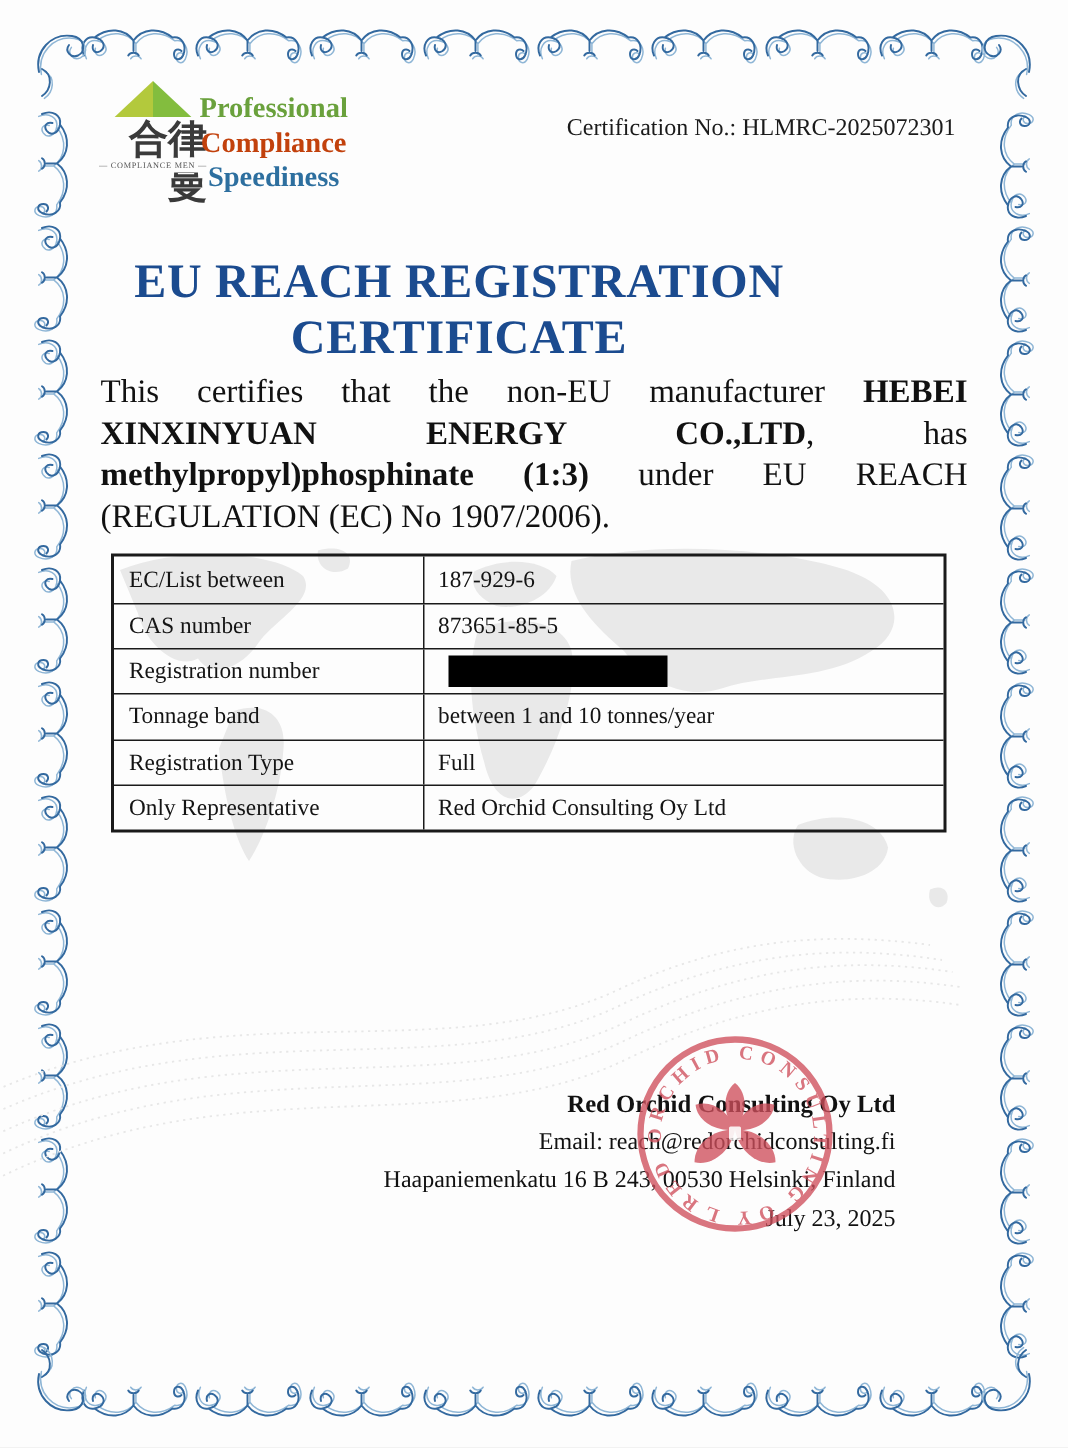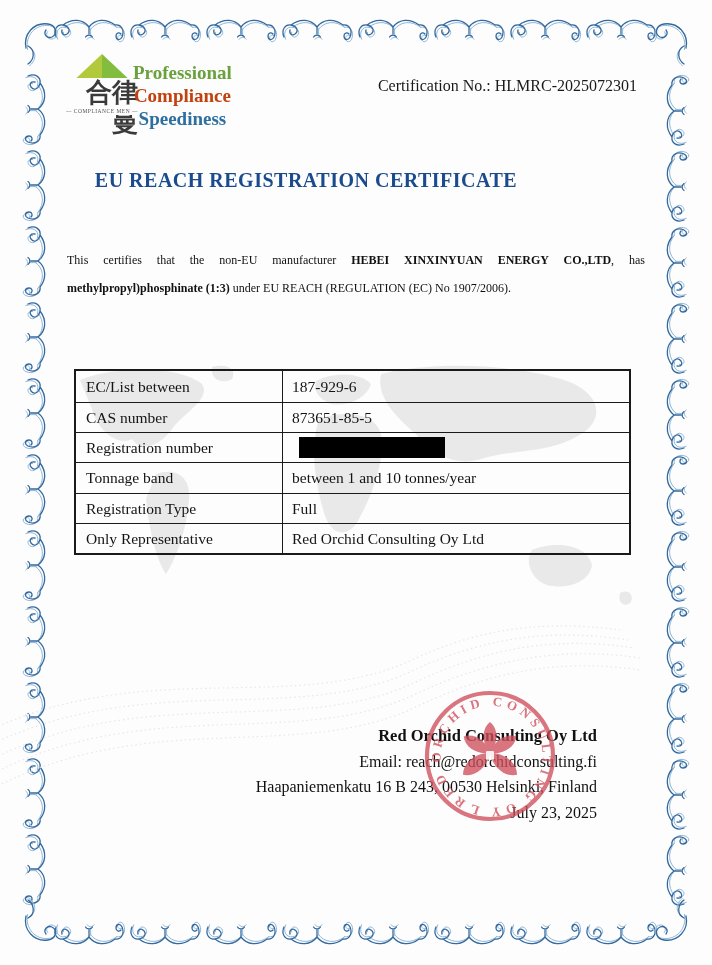--- a/index.html
+++ b/index.html
@@ -21,7 +21,7 @@
   .cert-no{position:absolute;right:75px;top:77px;font-size:16px;color:#1a1a1a;}
 
   .title{position:absolute;left:0;top:169px;width:612px;text-align:center;margin:0;
-         font-size:20px;font-weight:bold;letter-spacing:.5px;color:#1b4b8f;}
+         font-size:32px;font-weight:bold;letter-spacing:.5px;color:#1b4b8f;}
 
   .para{position:absolute;left:67px;top:247px;width:578px;font-size:12px;line-height:27.5px;color:#111;}
   .p-line{text-align:justify;text-align-last:justify;white-space:normal;}

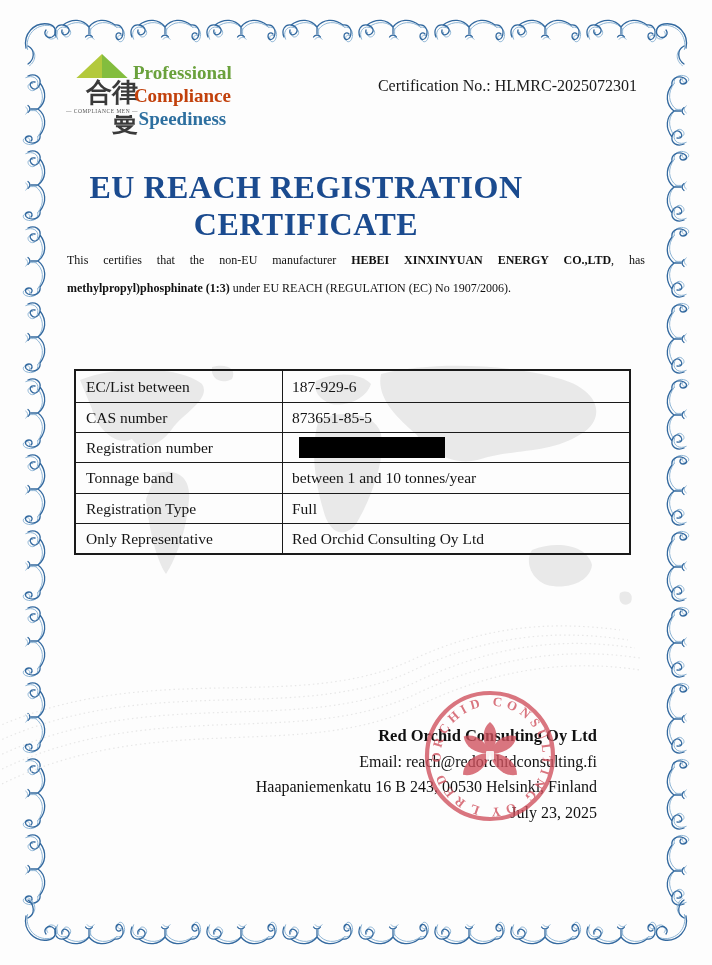--- a/index.html
+++ b/index.html
@@ -23,7 +23,7 @@
   .title{position:absolute;left:0;top:169px;width:612px;text-align:center;margin:0;
          font-size:32px;font-weight:bold;letter-spacing:.5px;color:#1b4b8f;}
 
-  .para{position:absolute;left:67px;top:247px;width:578px;font-size:12px;line-height:27.5px;color:#111;}
+  .para{position:absolute;left:67px;top:247px;width:578px;font-size:22px;line-height:27.5px;color:#111;}
   .p-line{text-align:justify;text-align-last:justify;white-space:normal;}
   .p-line.last{text-align-last:left;}
   .b{font-weight:bold;}

